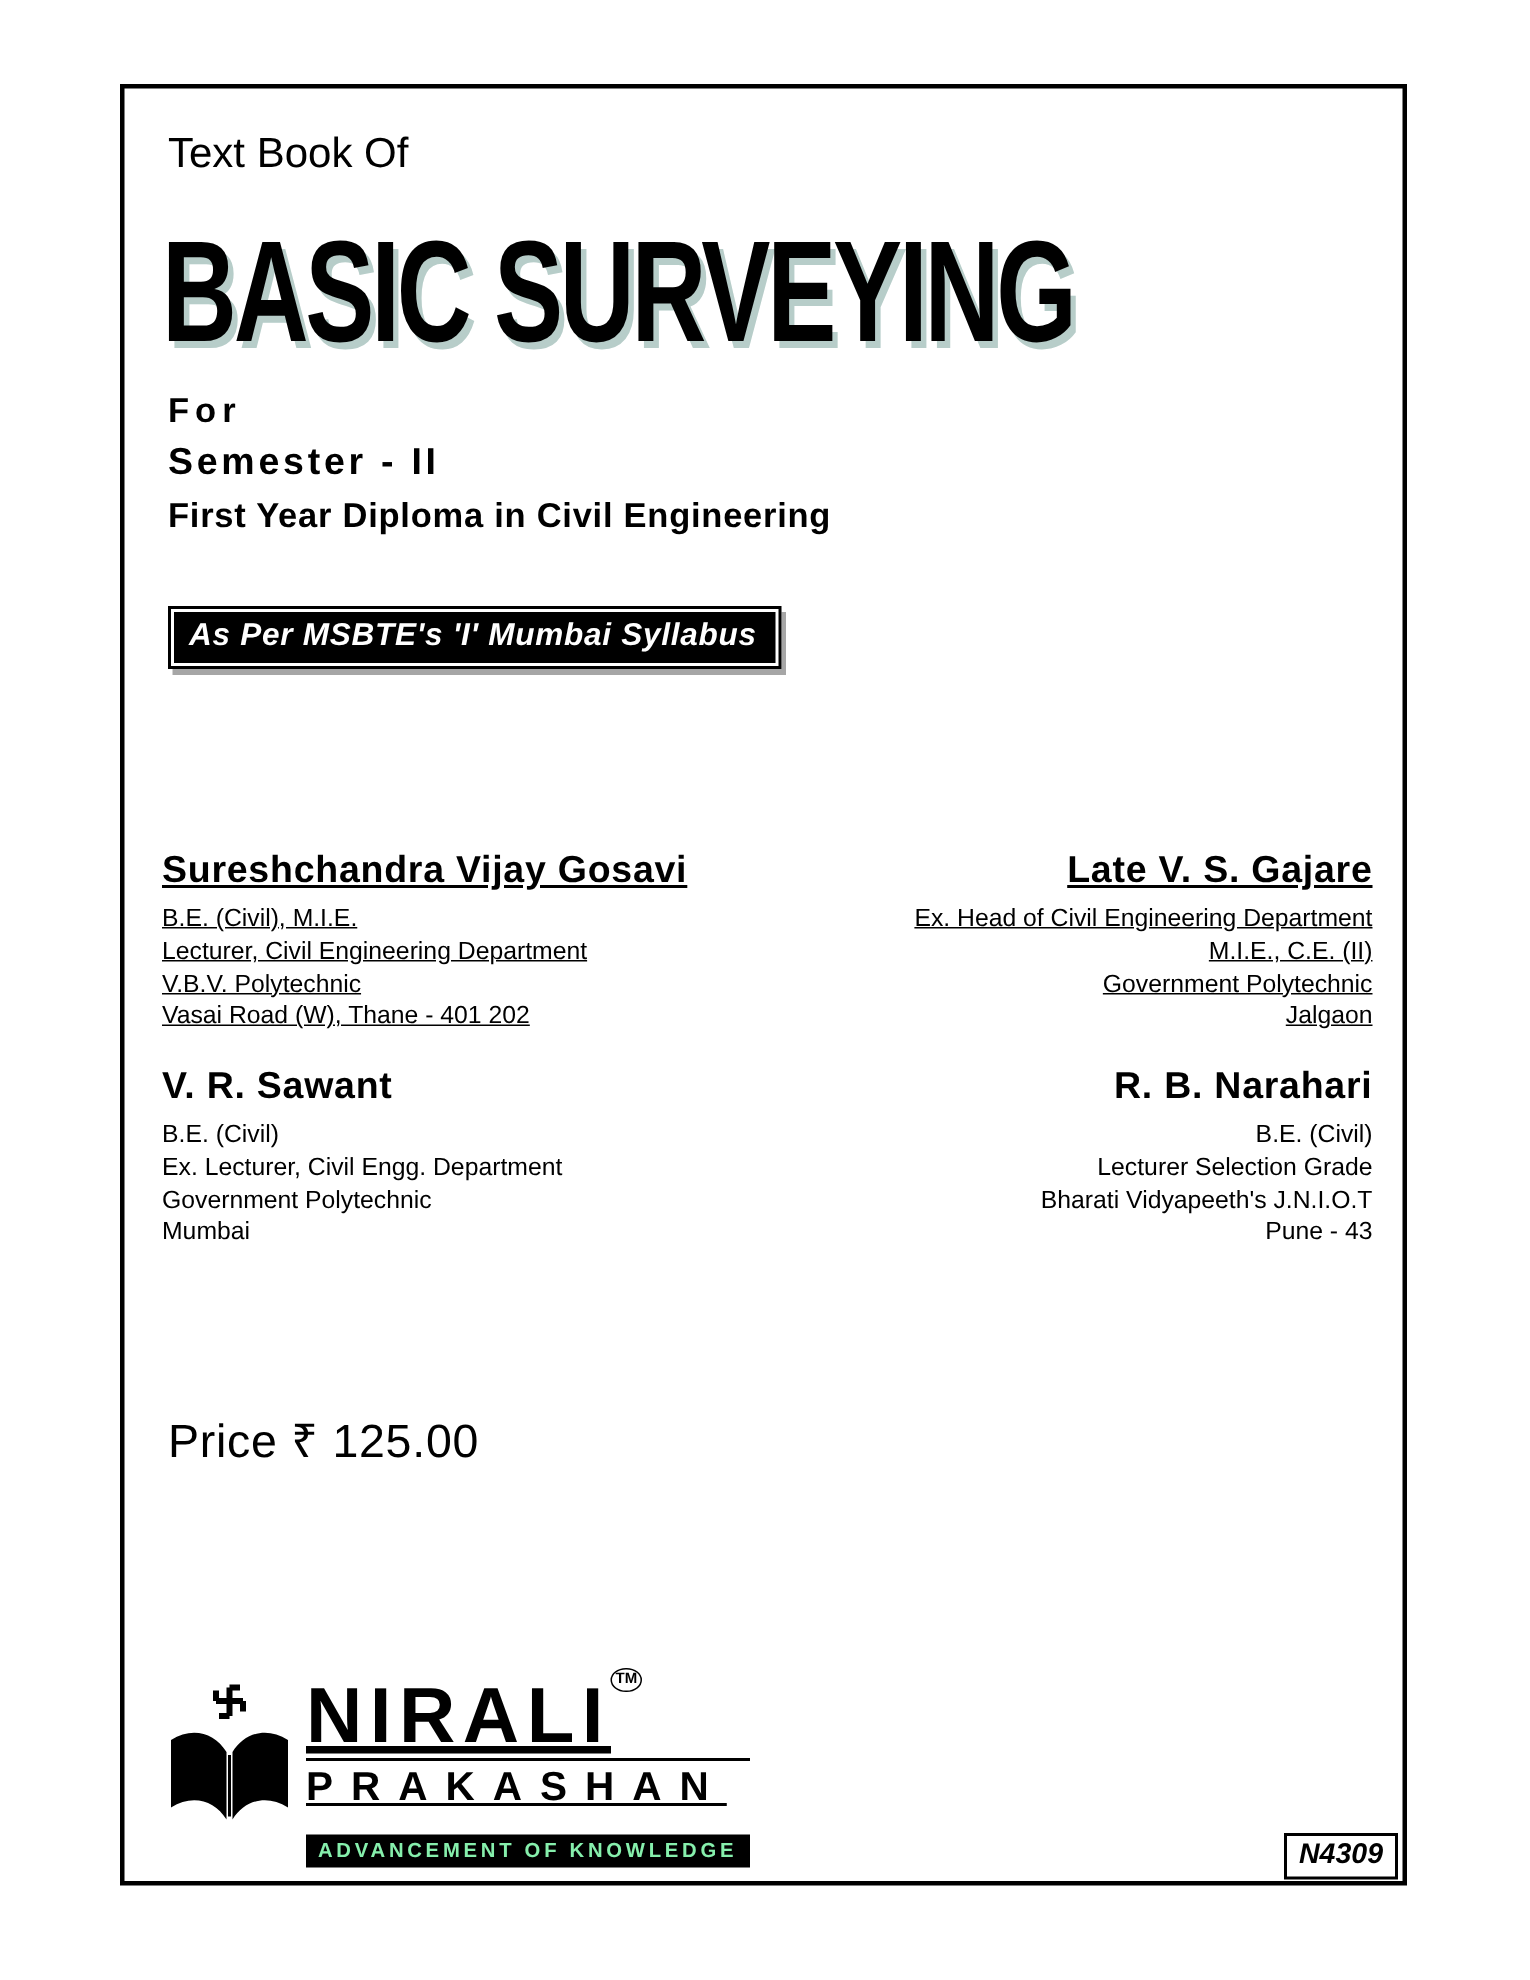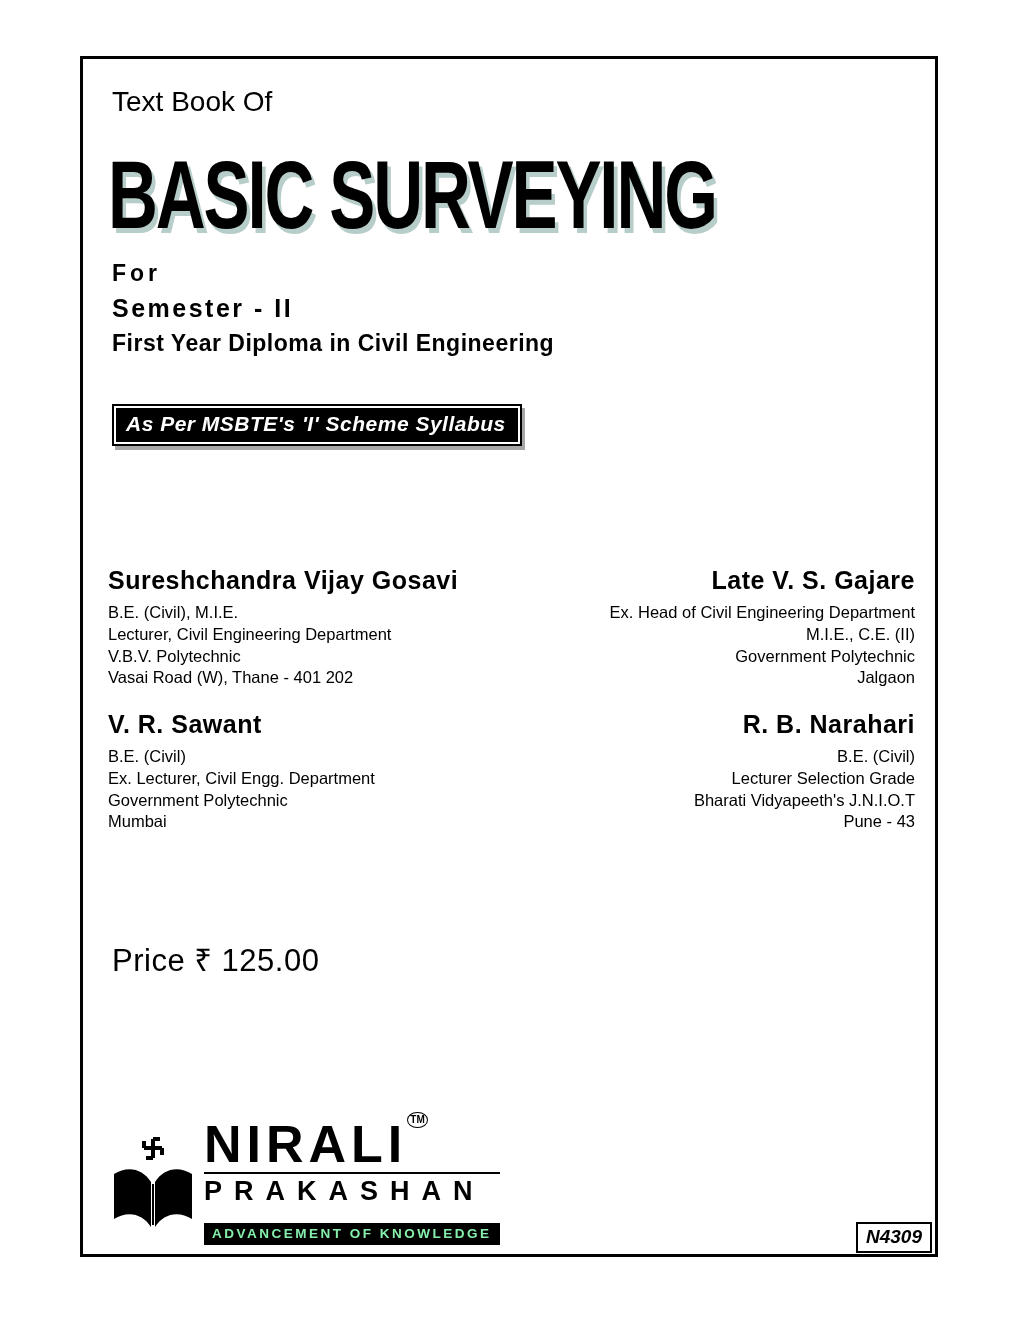--- a/index.html
+++ b/index.html
@@ -166,7 +166,7 @@
 <div class="course">First Year Diploma in Civil Engineering</div>
 
 <div class="badge-outer">
-  <div class="badge-inner">As Per MSBTE's 'I' Scheme Syllabus</div>
+  <div class="badge-inner">As Per MSBTE's 'I' Mumbai Syllabus</div>
 </div>
 
 <div class="author left row1">

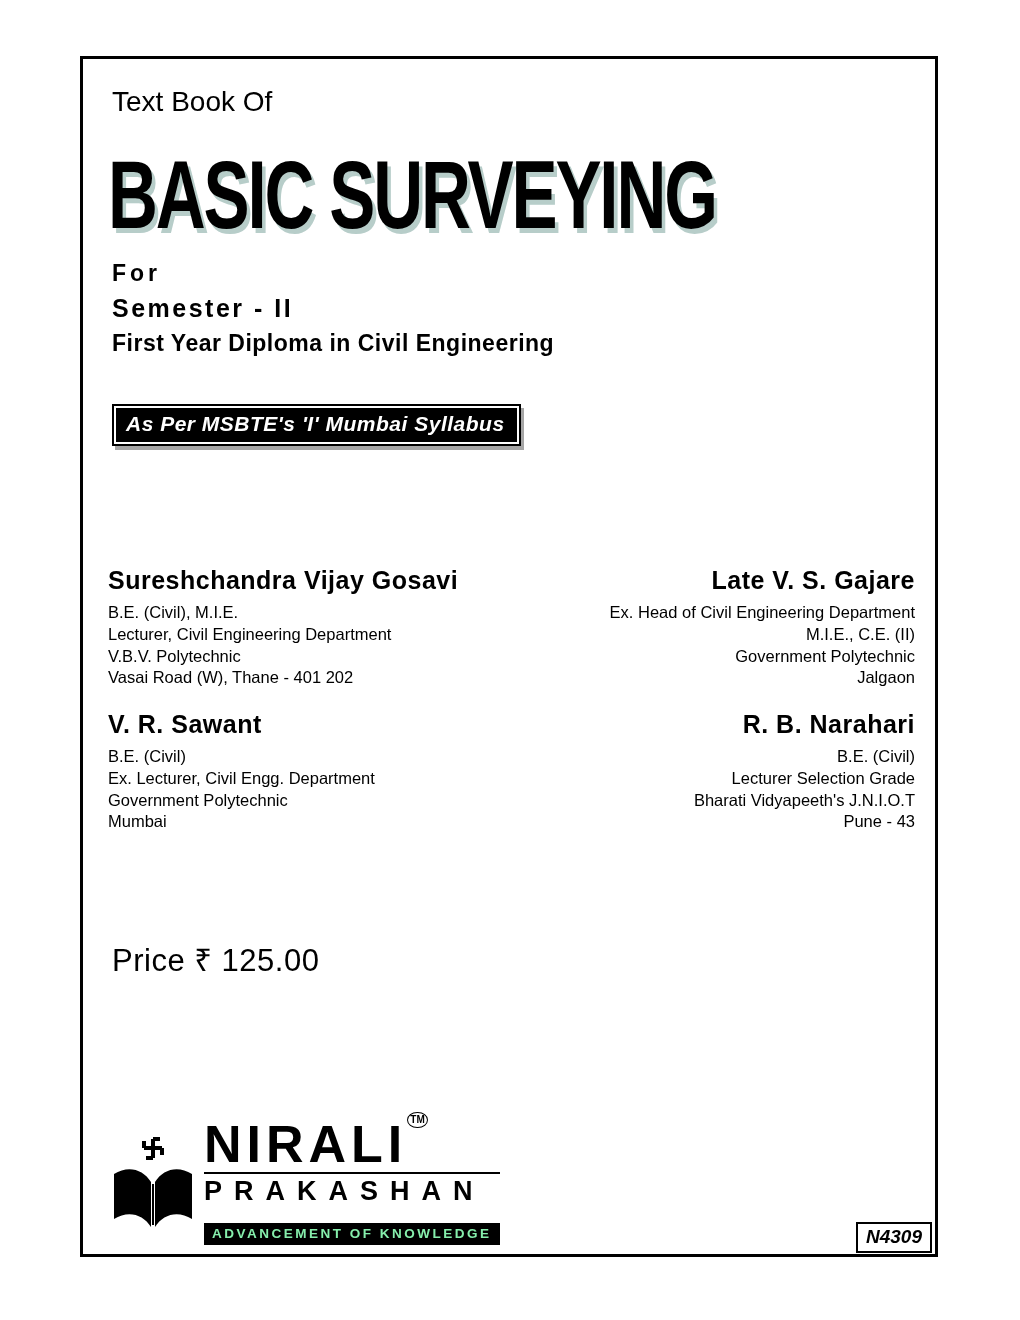--- a/index.html
+++ b/index.html
@@ -84,7 +84,7 @@
     font-size: 16.5px;
     line-height: 1.32;
   }
-  .row1 { top: 566px; }
+  .row1 { top: 566px; text-decoration: underline; }
   .row2 { top: 710px; }
   .price {
     position: absolute;

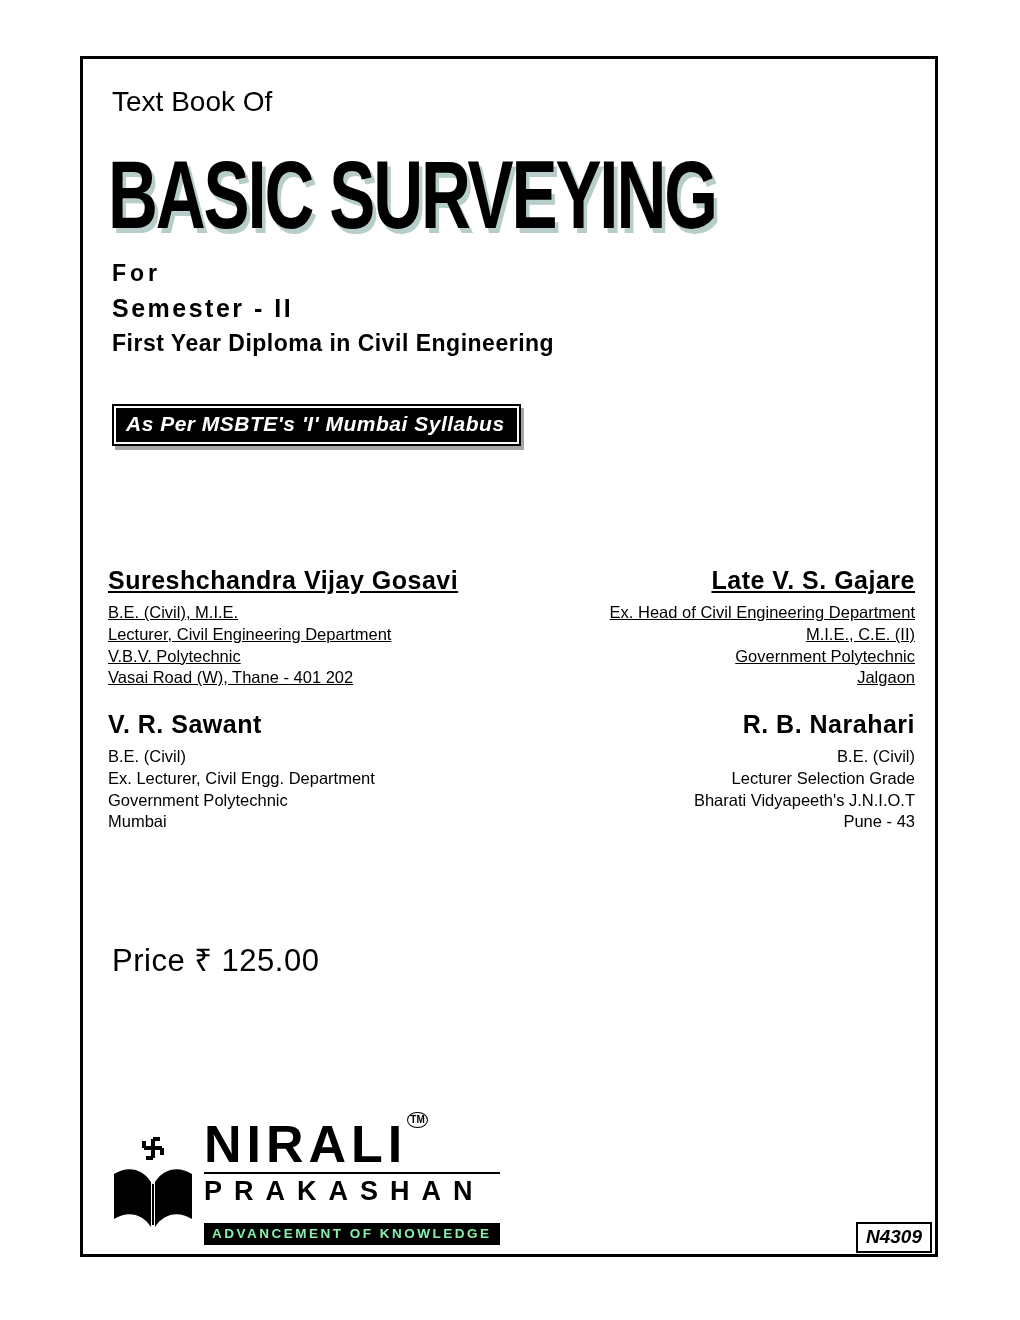--- a/index.html
+++ b/index.html
@@ -97,7 +97,8 @@
     position: absolute;
     left: 108px; top: 1118px;
     display: flex;
-    align-items: center;
+    align-items: flex-start;
+    text-decoration: underline;
   }
   .pub-icon { width: 90px; height: 100px; margin-right: 6px; }
   .pub-text { display: flex; flex-direction: column; }

